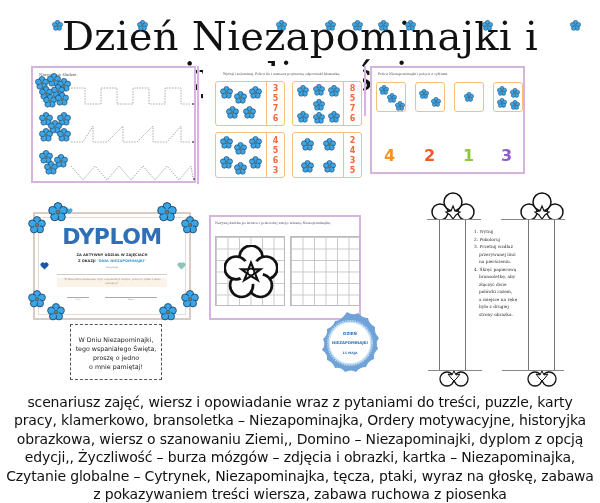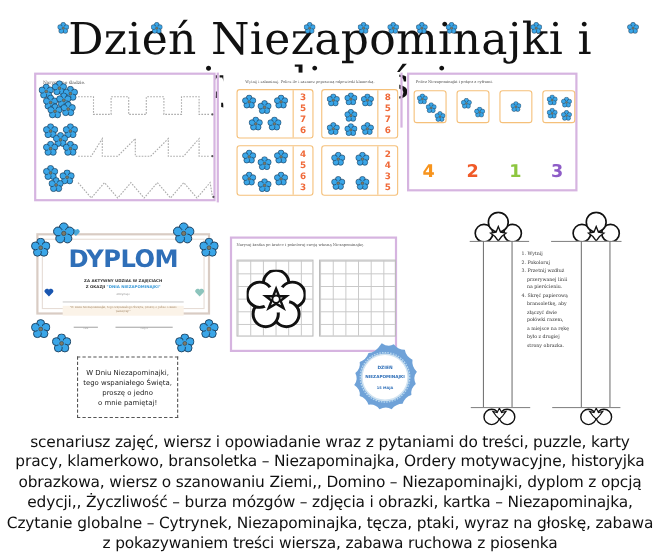--- a/index.html
+++ b/index.html
@@ -28,7 +28,7 @@
   .bignum { position: absolute; top: 86px; font-family: "DejaVu Sans", sans-serif; font-weight: bold; font-size: 16px; }
 
   
-  .dyplom { position: absolute; left: 33px; top: 212px; width: 158px; height: 74px; border: 2px solid #d9ccc4; background: #fff; }
+  .dyplom { position: absolute; left: 33px; top: 212px; width: 158px; height: 108px; border: 2px solid #d9ccc4; background: #fff; }
   .dyplom-inner { position: absolute; left: 3px; top: 3px; right: 3px; bottom: 3px; border: 1px solid #e6dcd5; }
   .dy-title { position: absolute; left: 0; width: 100%; top: 10px; text-align: center;
     font-family: "DejaVu Sans", sans-serif; font-weight: bold; font-size: 22px; color: #2f6fb8; letter-spacing: -0.5px; }

